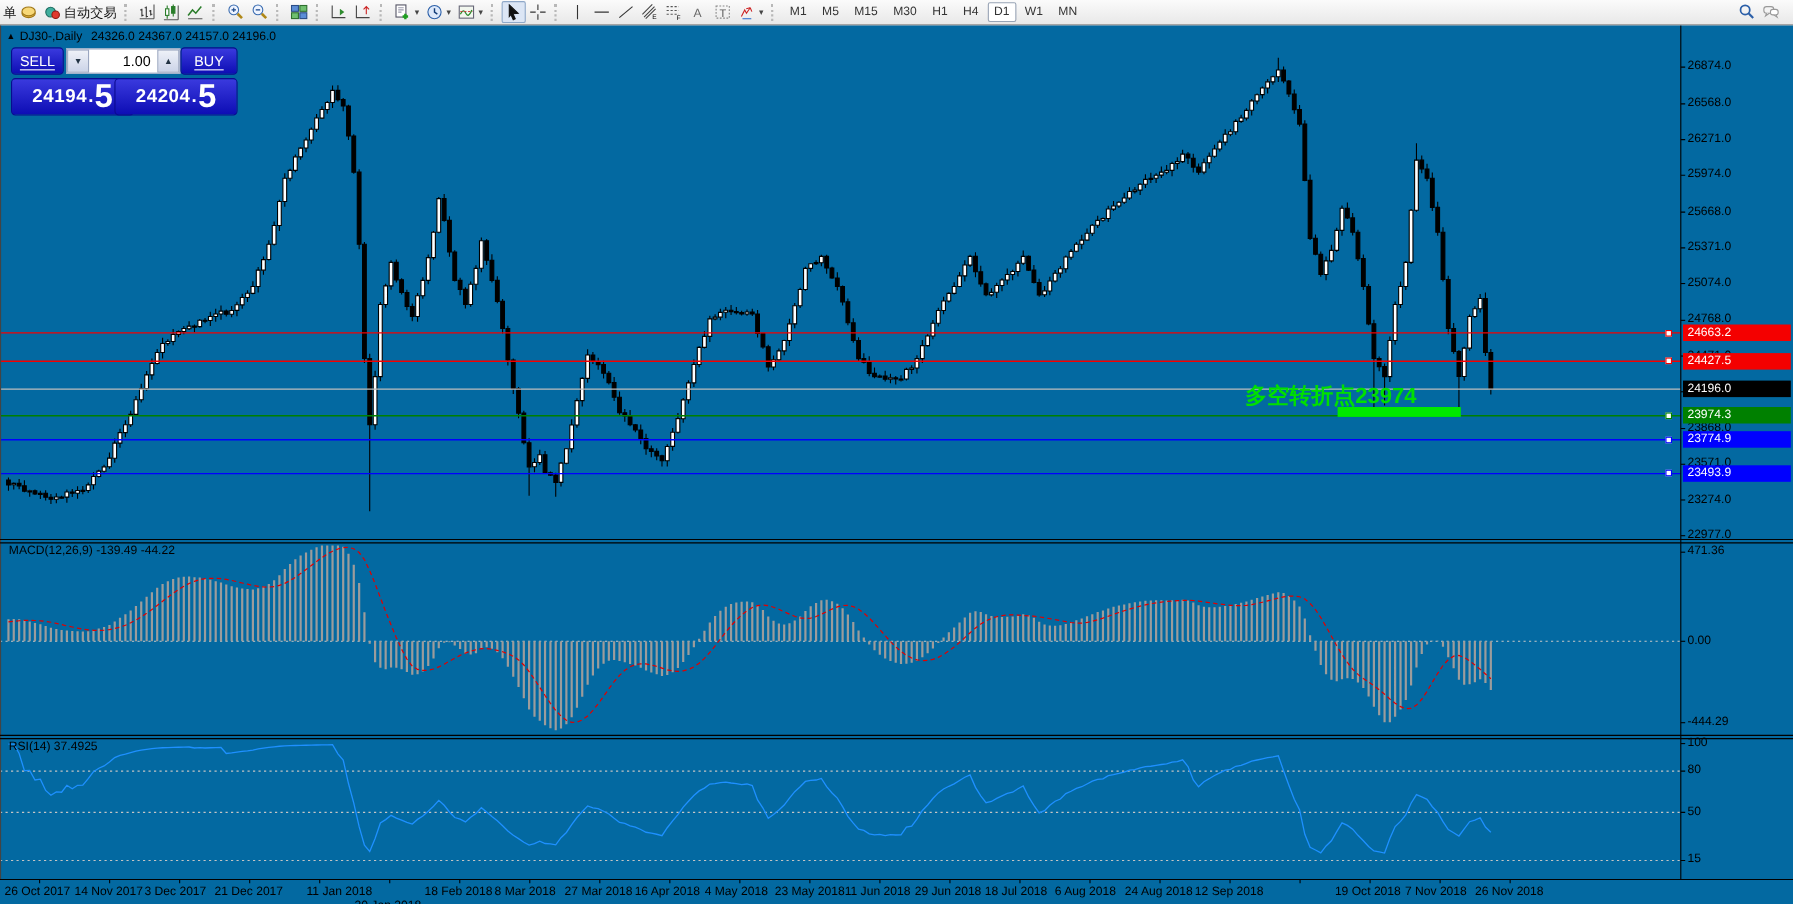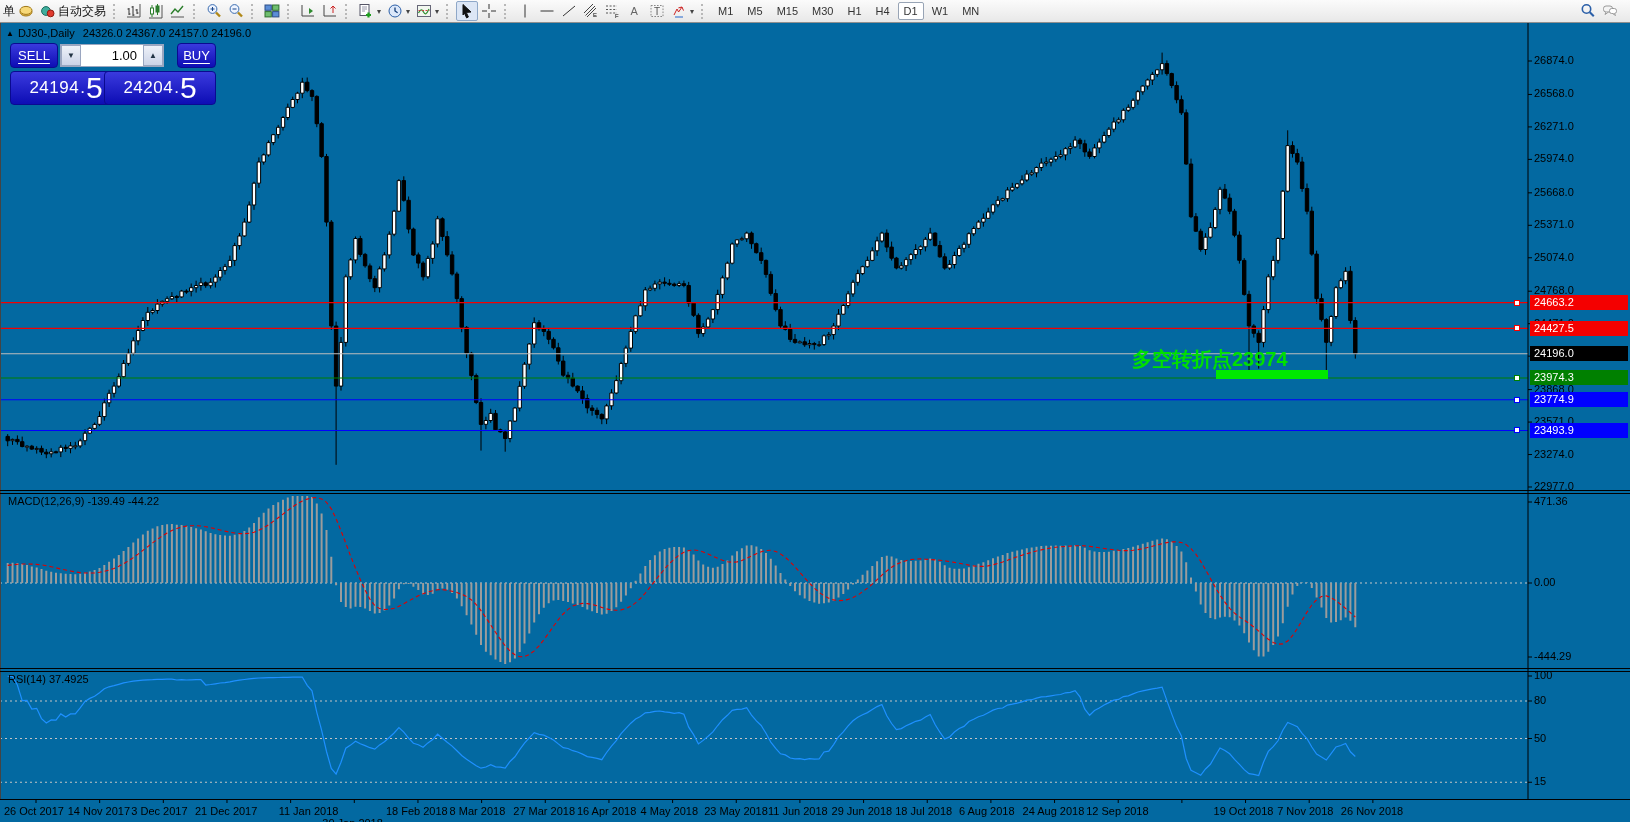--- a/index.html
+++ b/index.html
@@ -30,7 +30,7 @@
   .blue{background:linear-gradient(#3a3ade,#0d0db4);color:#fff;border:1px solid #0a0a90;border-radius:4px;box-sizing:border-box}
   .ocp .sell-btn{position:absolute;left:0;top:0;width:48px;height:25px;font-size:13px;
      display:flex;align-items:center;justify-content:center;text-decoration:underline;text-underline-offset:3px}
-  .ocp .buy-btn{position:absolute;right:0;top:0;width:39px;height:25px;font-size:13px;
+  .ocp .buy-btn{position:absolute;right:0;top:0;width:52px;height:25px;font-size:13px;
      display:flex;align-items:center;justify-content:center;text-decoration:underline;text-underline-offset:3px}
   .ocp .spin{position:absolute;left:50px;top:1px;width:104px;height:23px;background:#fff;
      border:1px solid #9aa6c0;box-sizing:border-box;display:flex}

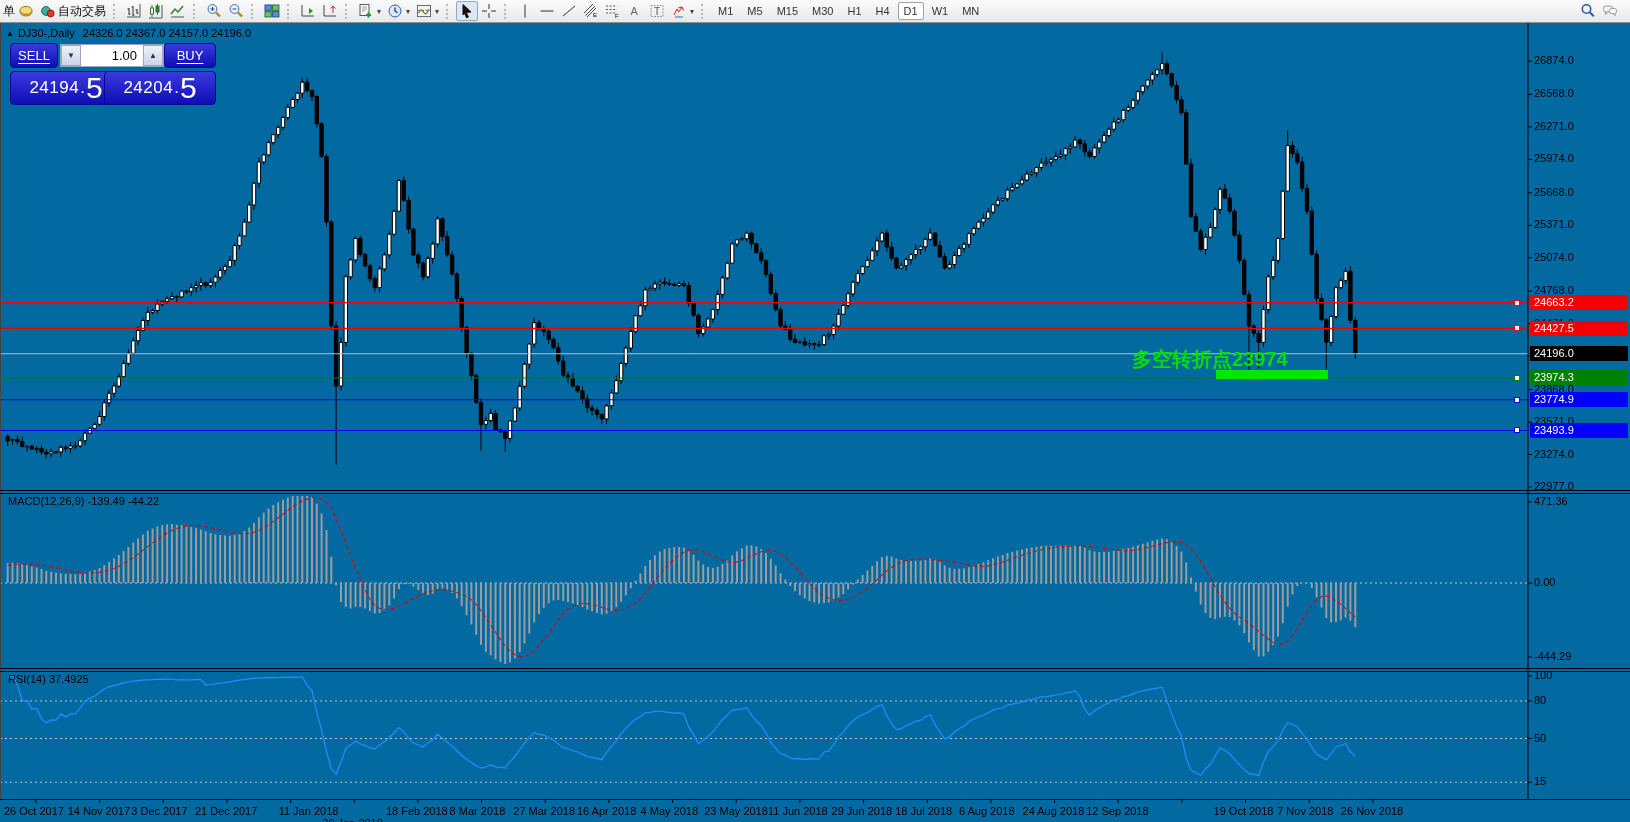--- a/index.html
+++ b/index.html
@@ -40,7 +40,7 @@
   .ocp .spin .vol{flex:1;display:flex;align-items:center;justify-content:flex-end;
      padding-right:6px;font-size:13px;color:#000}
   .ocp .price{position:absolute;top:28px;width:112px;height:34px;display:flex;
-     align-items:center;justify-content:center;font-weight:normal}
+     align-items:center;justify-content:center;font-weight:bold}
   .ocp .price .small{font-size:17px;letter-spacing:.5px}
   .ocp .price .dot{font-size:17px;margin:0 1px}
   .ocp .price .big{font-size:30px;line-height:30px}

